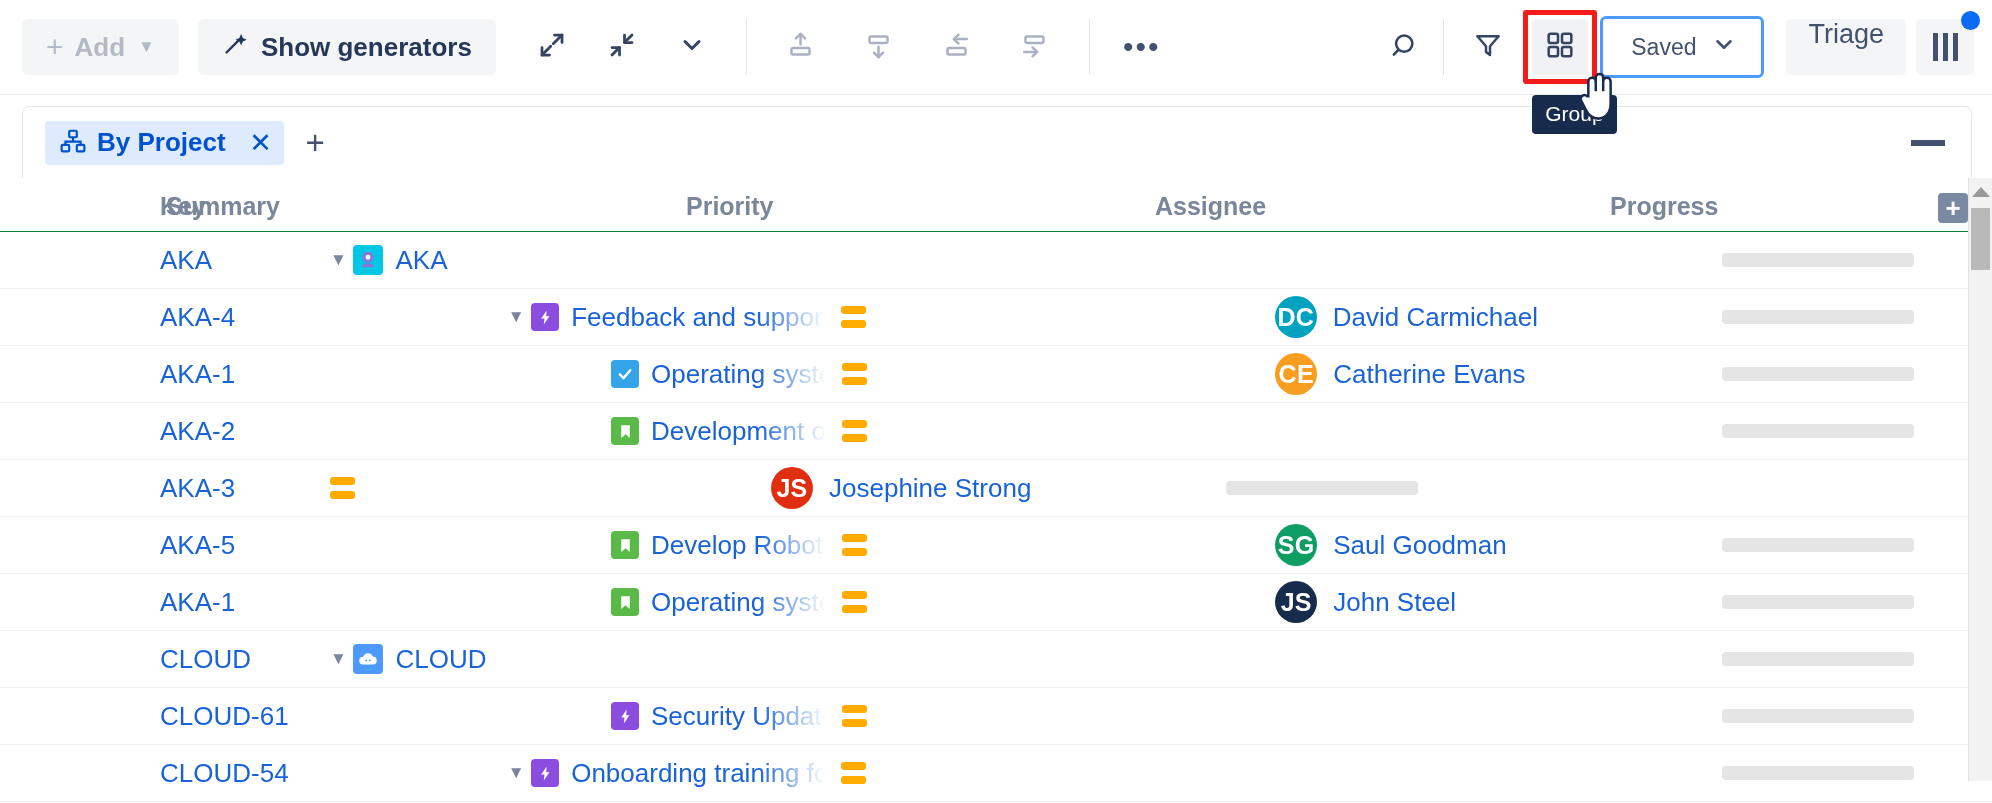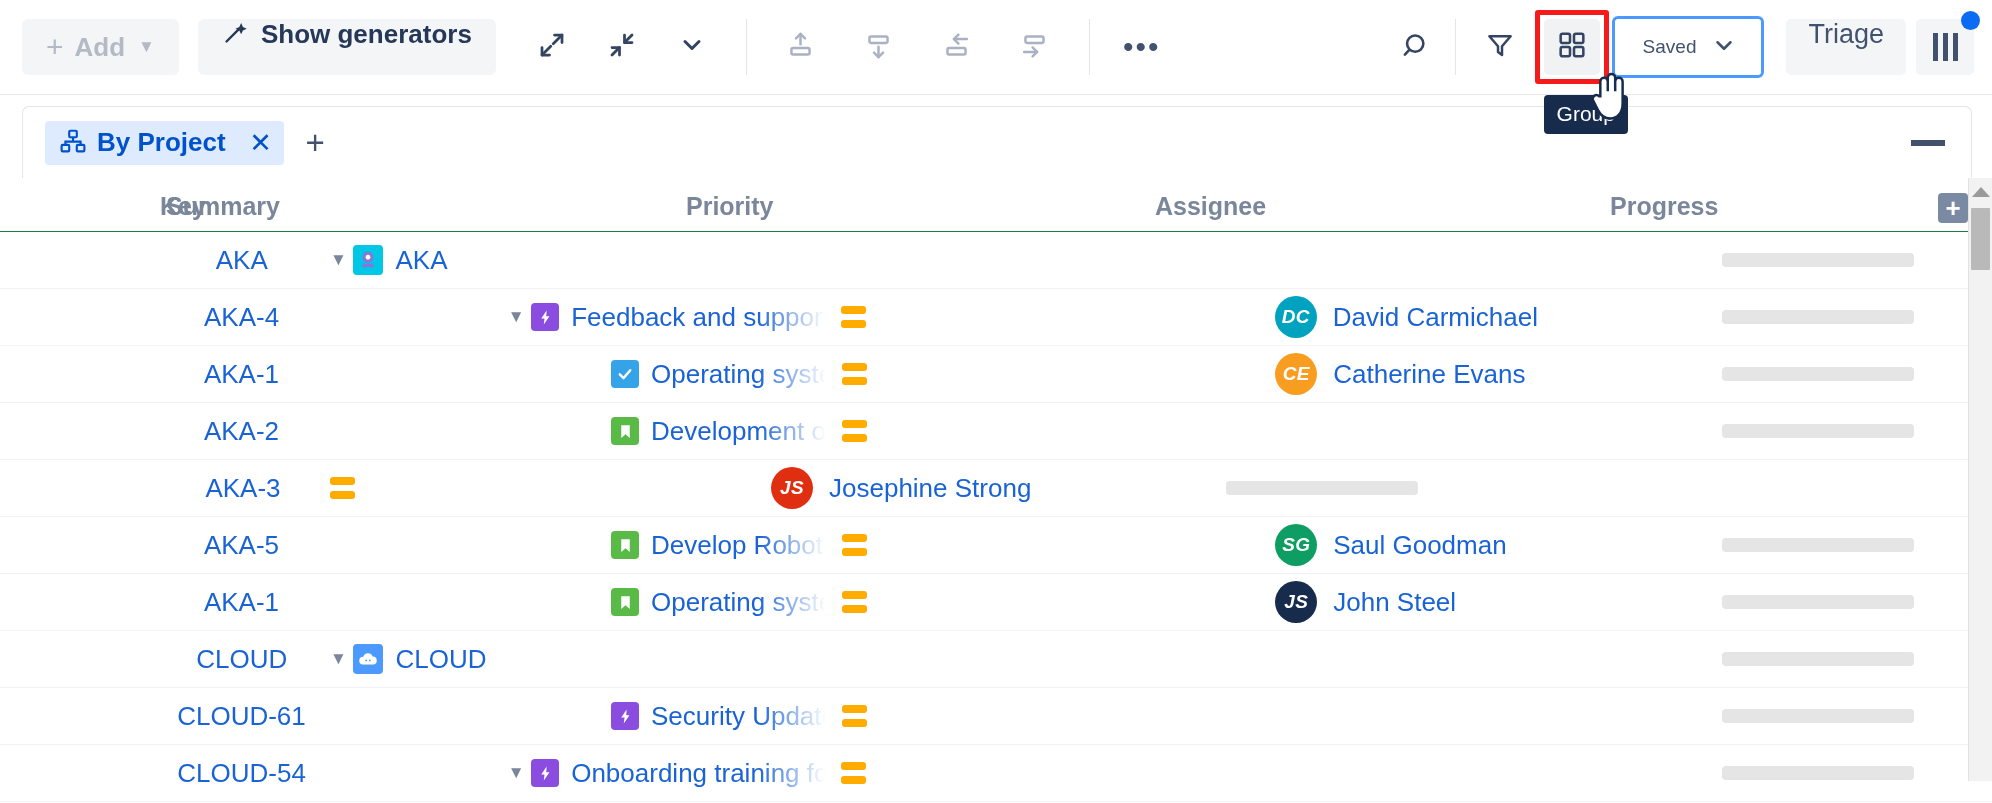--- a/index.html
+++ b/index.html
@@ -33,7 +33,7 @@
   .btn-add .chev { font-size: 17px; margin-left: 2px; }
 
   .btn-gen {
-    display: flex; gap: 12px;
+    display: flex; align-items: center; gap: 12px;
     height: 56px; padding: 0 24px; margin-left: 19px;
     background: #f4f5f7; border-radius: 6px;
     color: #253858; font-size: 26px; font-weight: 600;

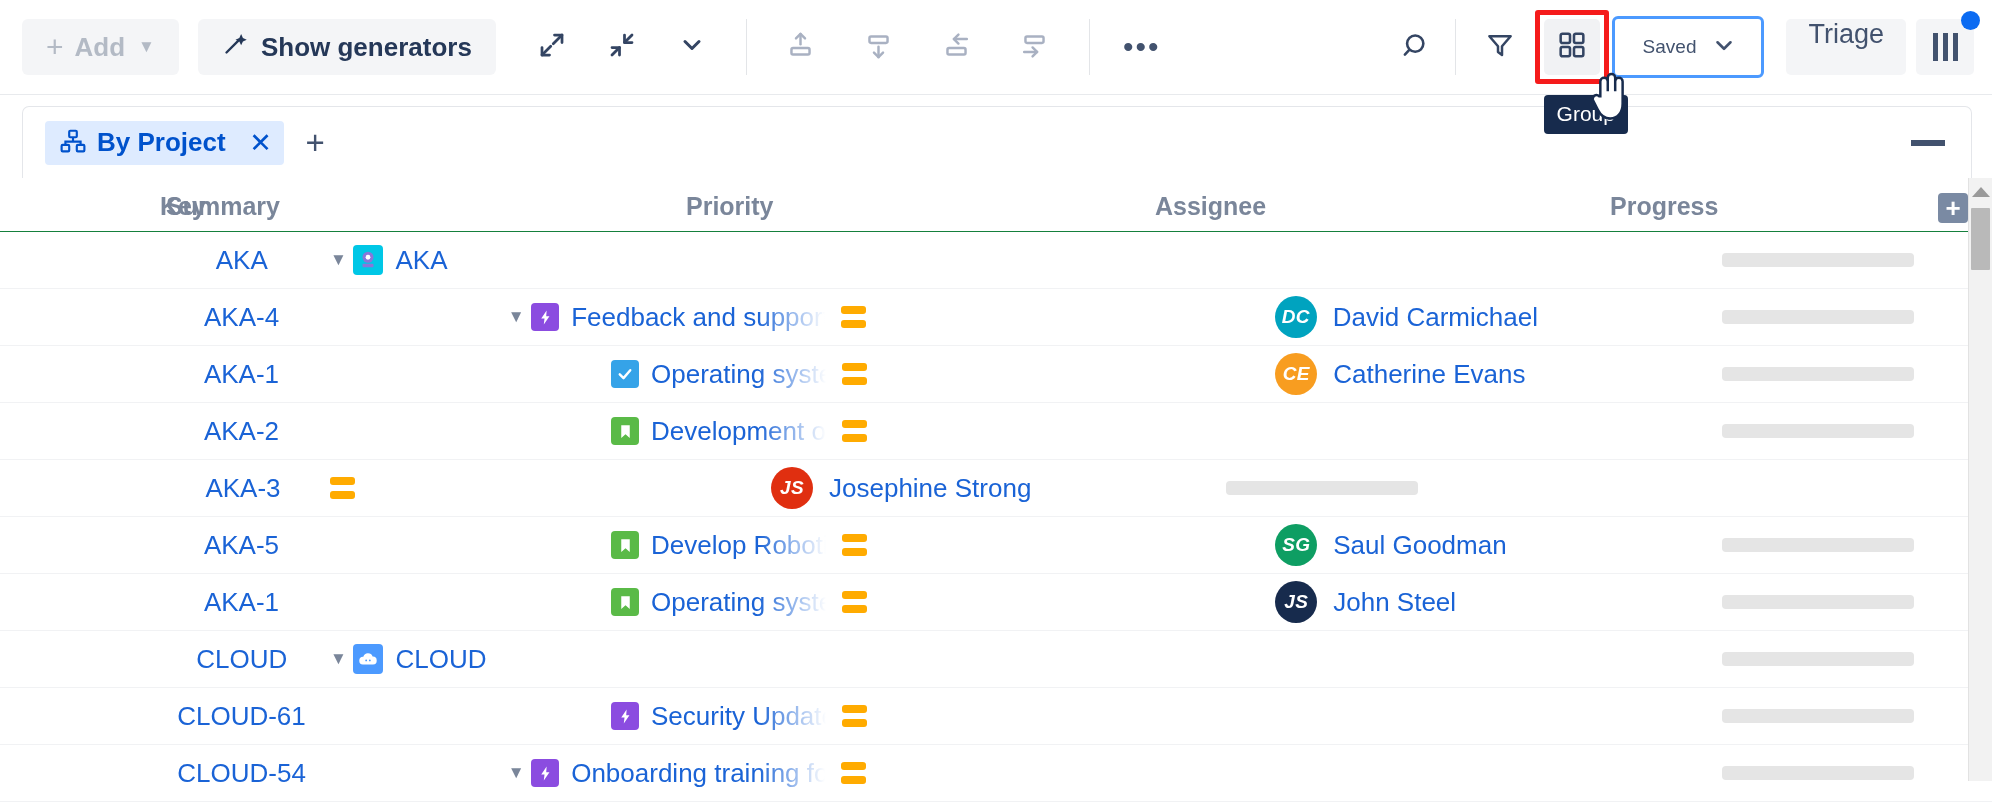--- a/index.html
+++ b/index.html
@@ -85,7 +85,7 @@
     display: flex; align-items: center; gap: 15px;
     height: 62px; padding: 0 24px 0 28px; margin-left: 12px;
     border: 3px solid #4c9aff; border-radius: 6px;
-    color: #42526e; font-size: 19px; cursor: pointer; user-select: none;
+    color: #42526e; font-size: 23px; cursor: pointer; user-select: none;
     background: #fff;
   }
   .triage-btn {

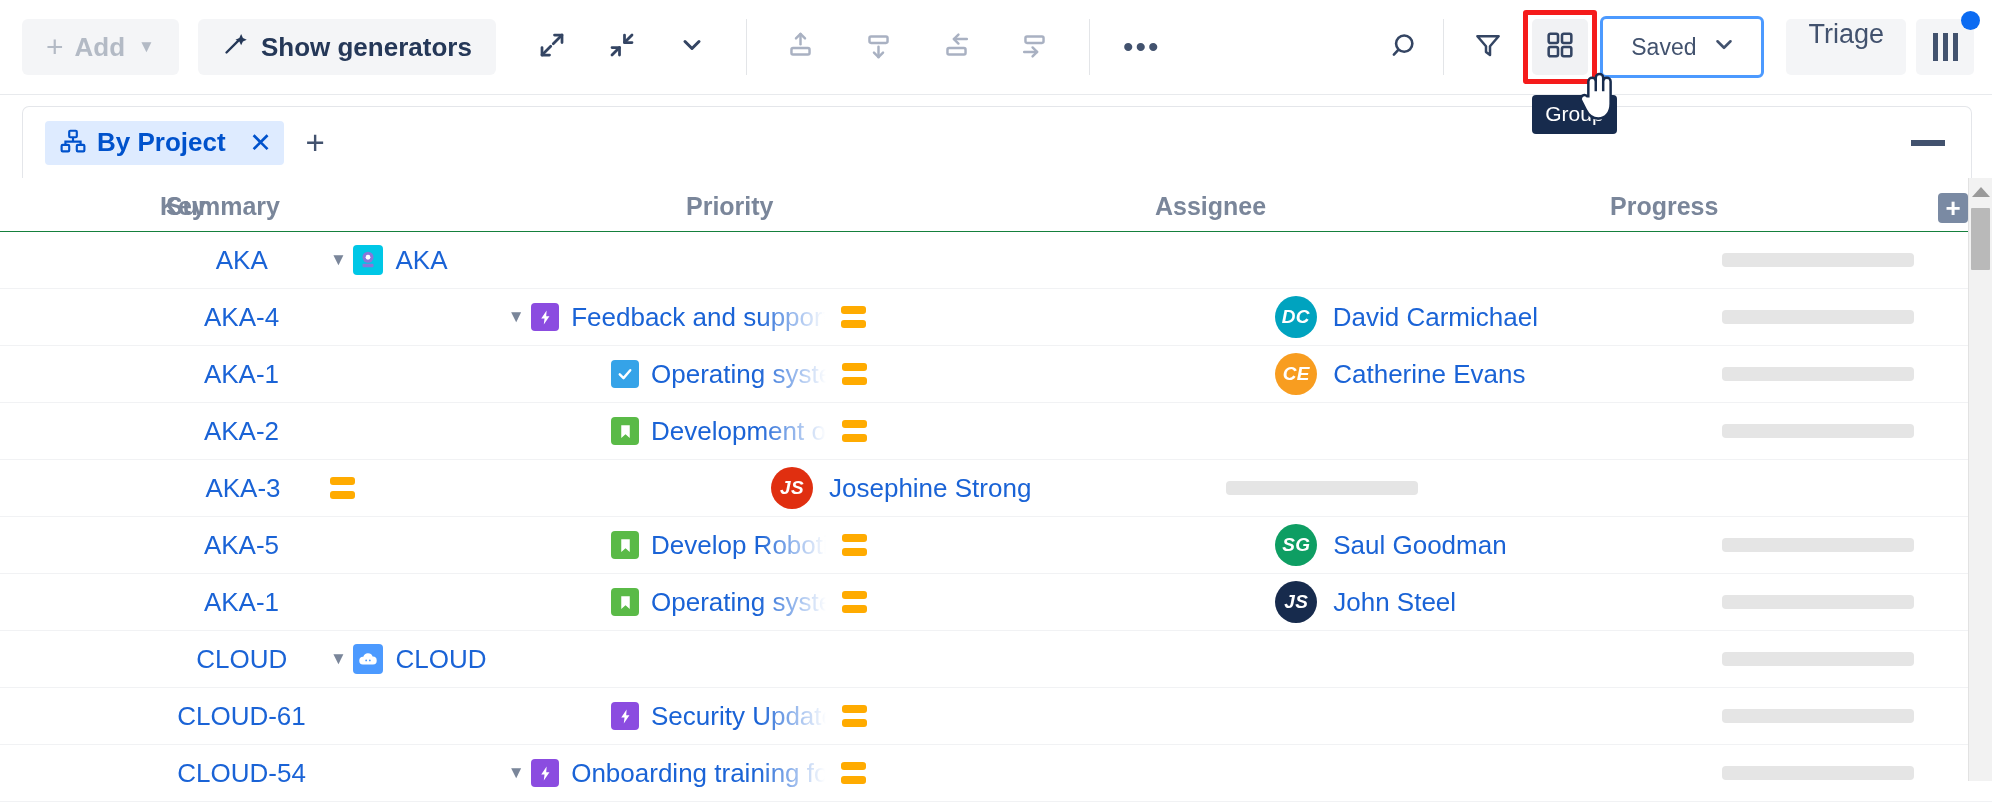--- a/index.html
+++ b/index.html
@@ -166,7 +166,6 @@
     display: flex; align-items: center;
     height: 57px;
     border-bottom: 1px solid #f1f2f4;
-    text-align: center;
   }
   .cell-key {
     width: 326px; padding-left: 160px;

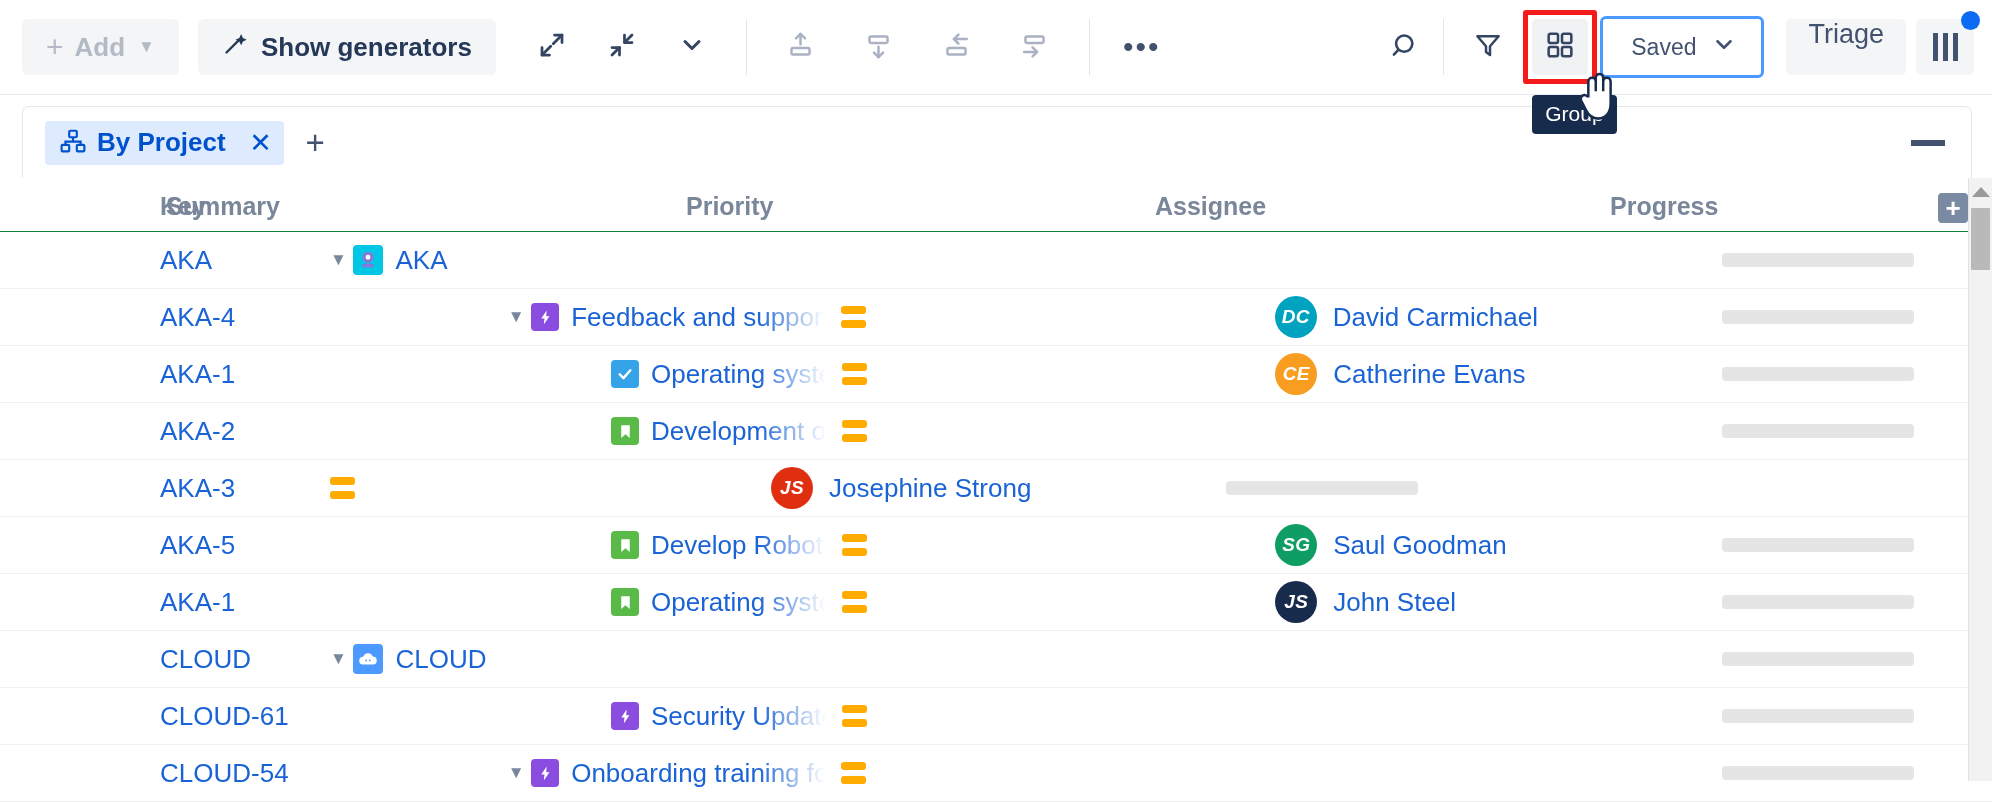--- a/index.html
+++ b/index.html
@@ -210,7 +210,7 @@
   .avatar {
     width: 42px; height: 42px; border-radius: 50%; flex: none;
     display: flex; align-items: center; justify-content: center;
-    color: #fff; font-size: 19px; font-weight: 700; letter-spacing: .3px; font-style: italic;
+    color: #fff; font-size: 25px; font-weight: 700; letter-spacing: .3px;
   }
   .assignee-name { color: #1a63d6; font-size: 26px; white-space: nowrap; }
 

